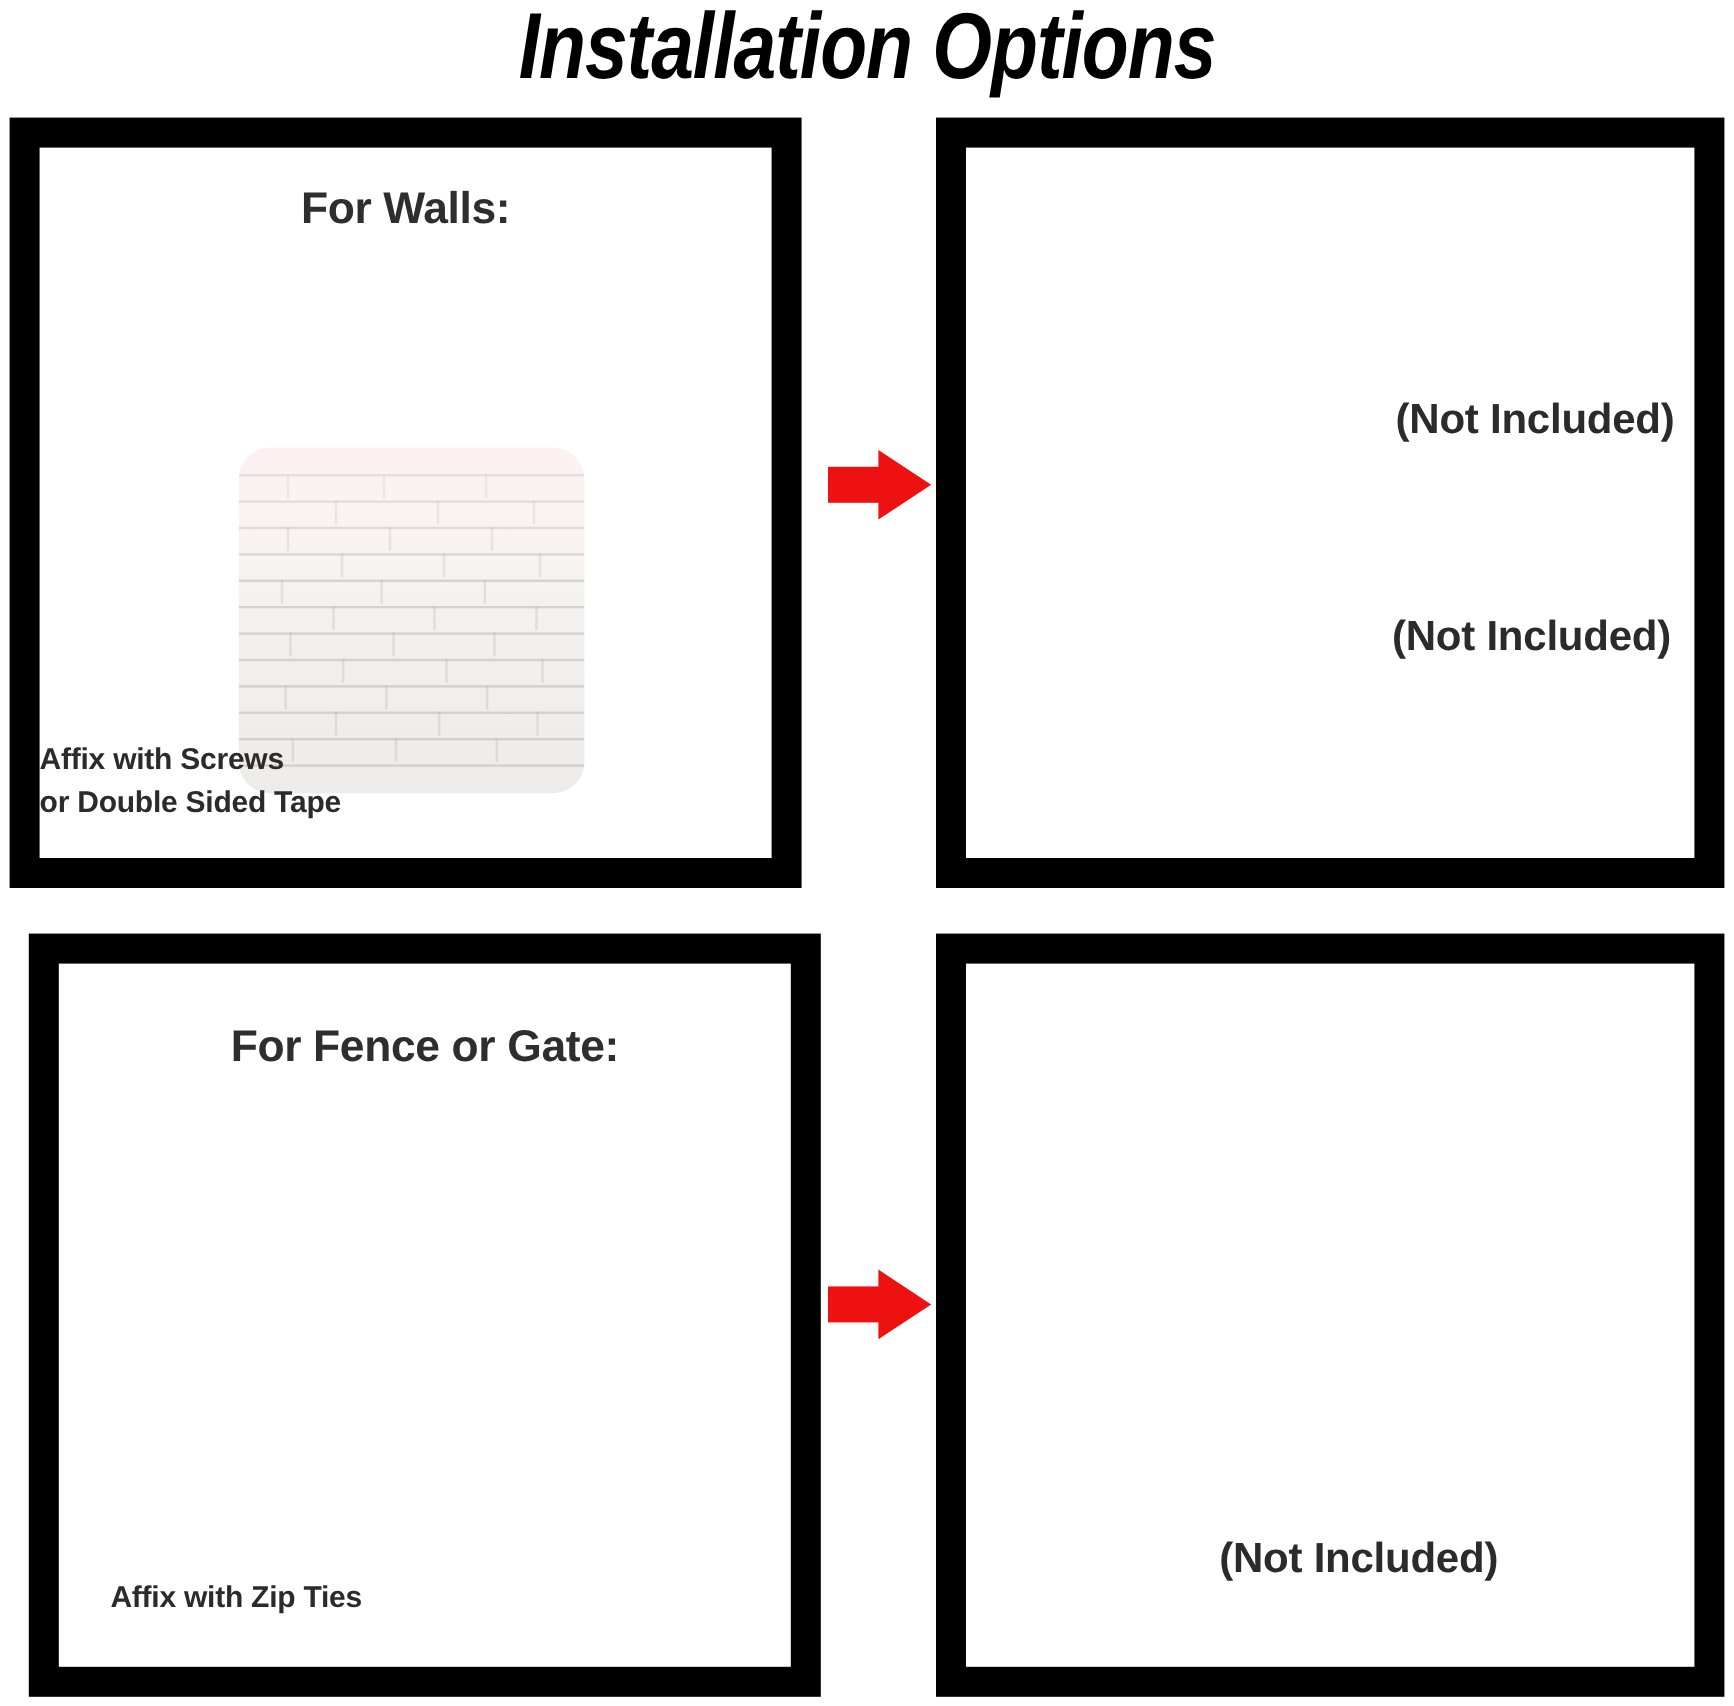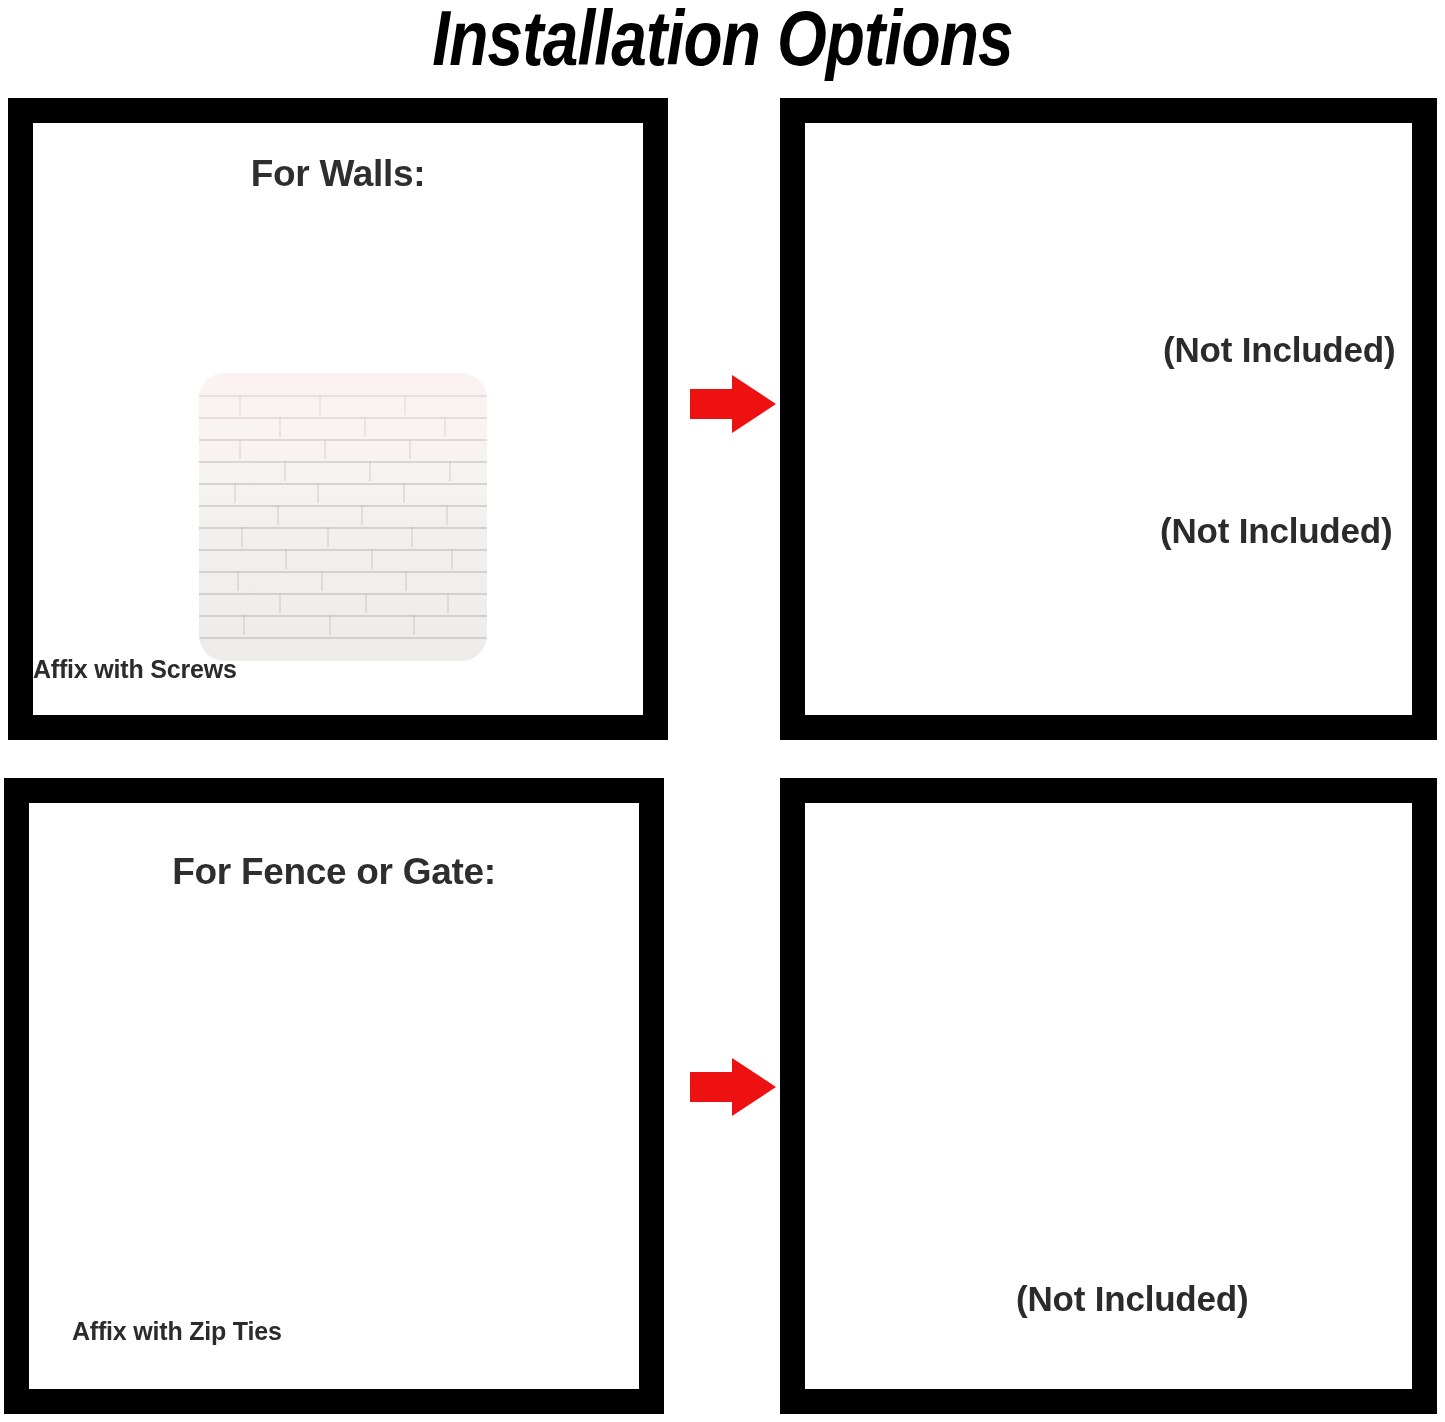--- a/index.html
+++ b/index.html
@@ -180,6 +180,7 @@
 
       <div class="caption" id="walls-caption">
         <div>Affix with Screws</div>
+        <div>or Double Sided Tape</div>
       </div>
 
     </div>

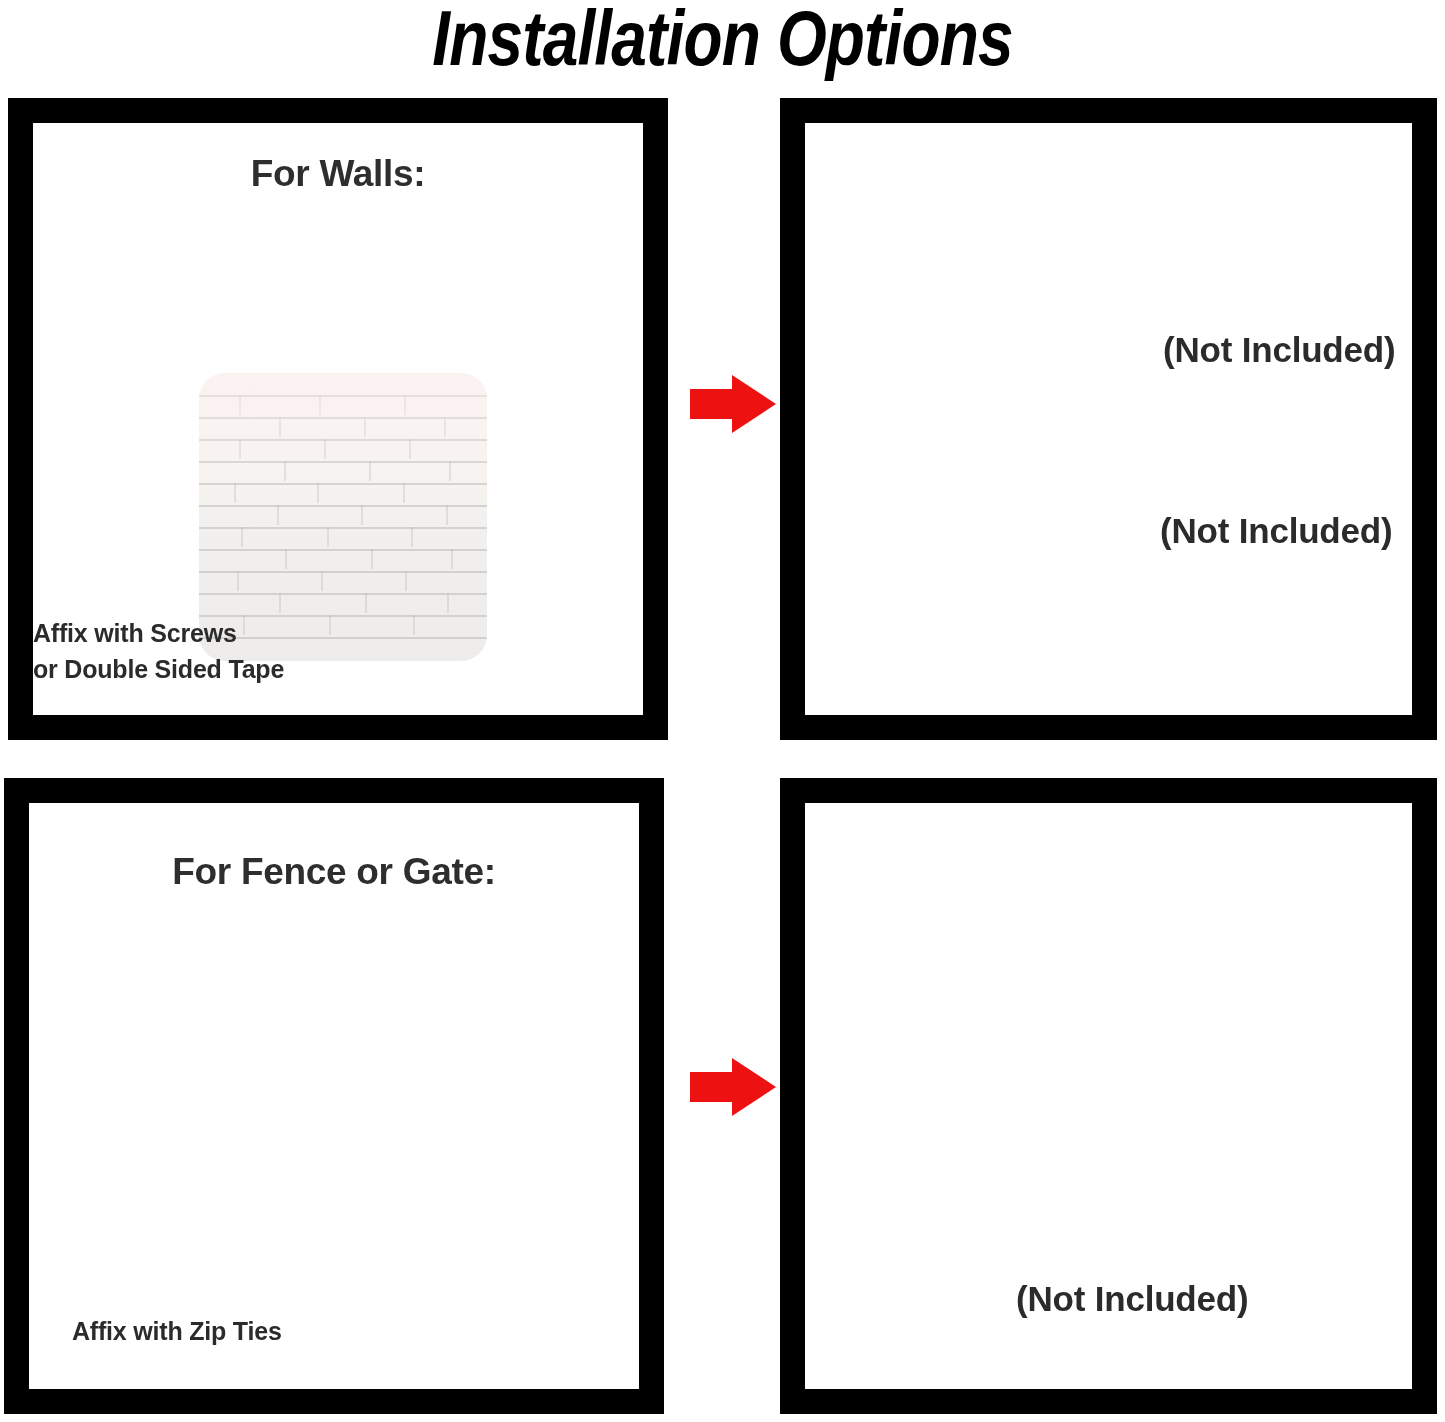--- a/index.html
+++ b/index.html
@@ -37,7 +37,7 @@
   }
   #panel-walls      {left:8px;  top:98px;  width:660px; height:642px;text-decoration:underline;}
   #panel-wall-parts {left:780px;top:98px;  width:657px; height:642px;}
-  #panel-fence      {left:4px;  top:778px; width:660px; height:636px;}
+  #panel-fence      {left:24px;  top:778px; width:660px; height:636px;}
   #panel-zipties    {left:780px;top:778px; width:657px; height:636px;}
 
   .panel-heading{

